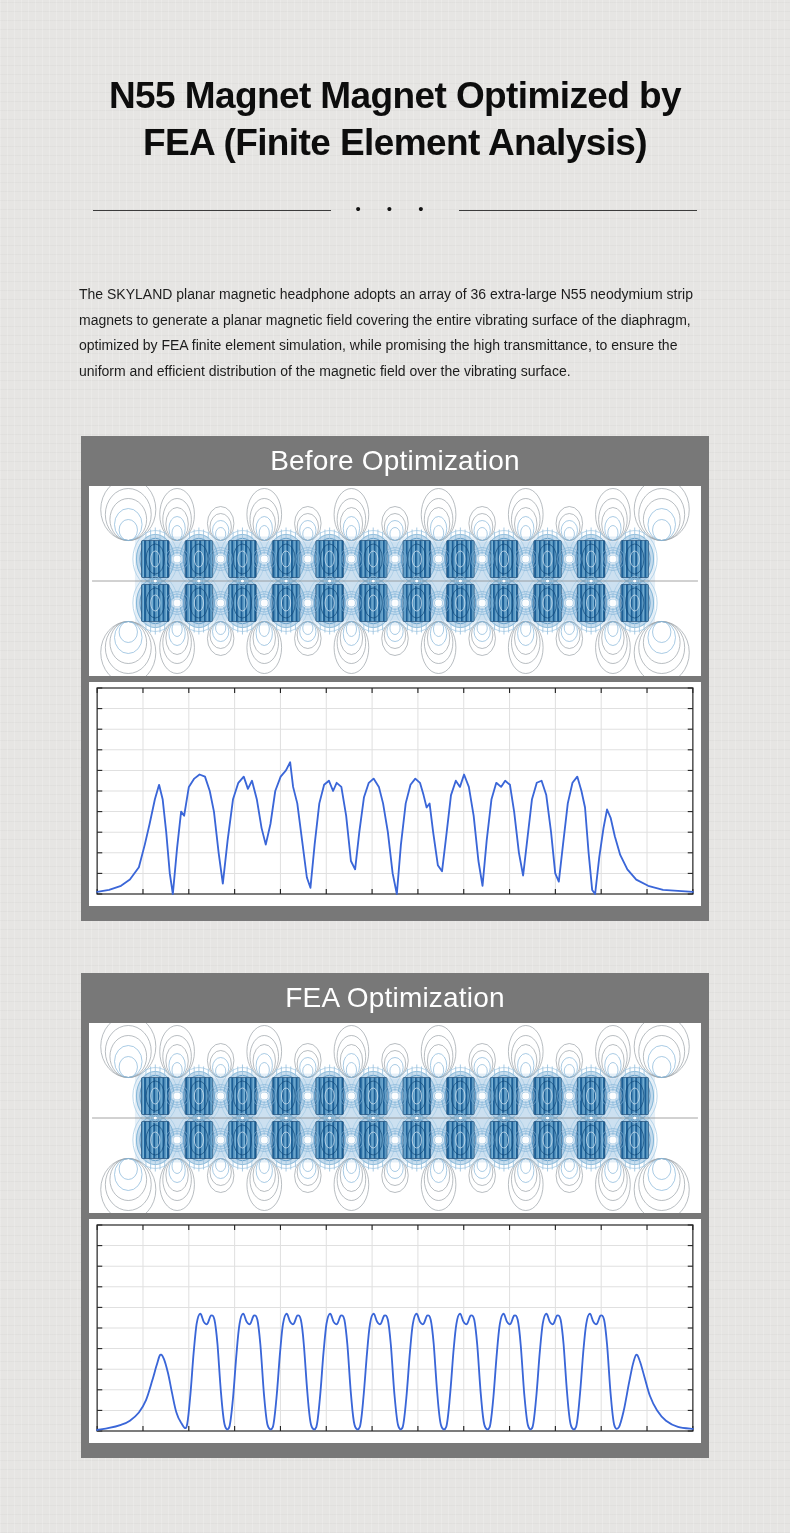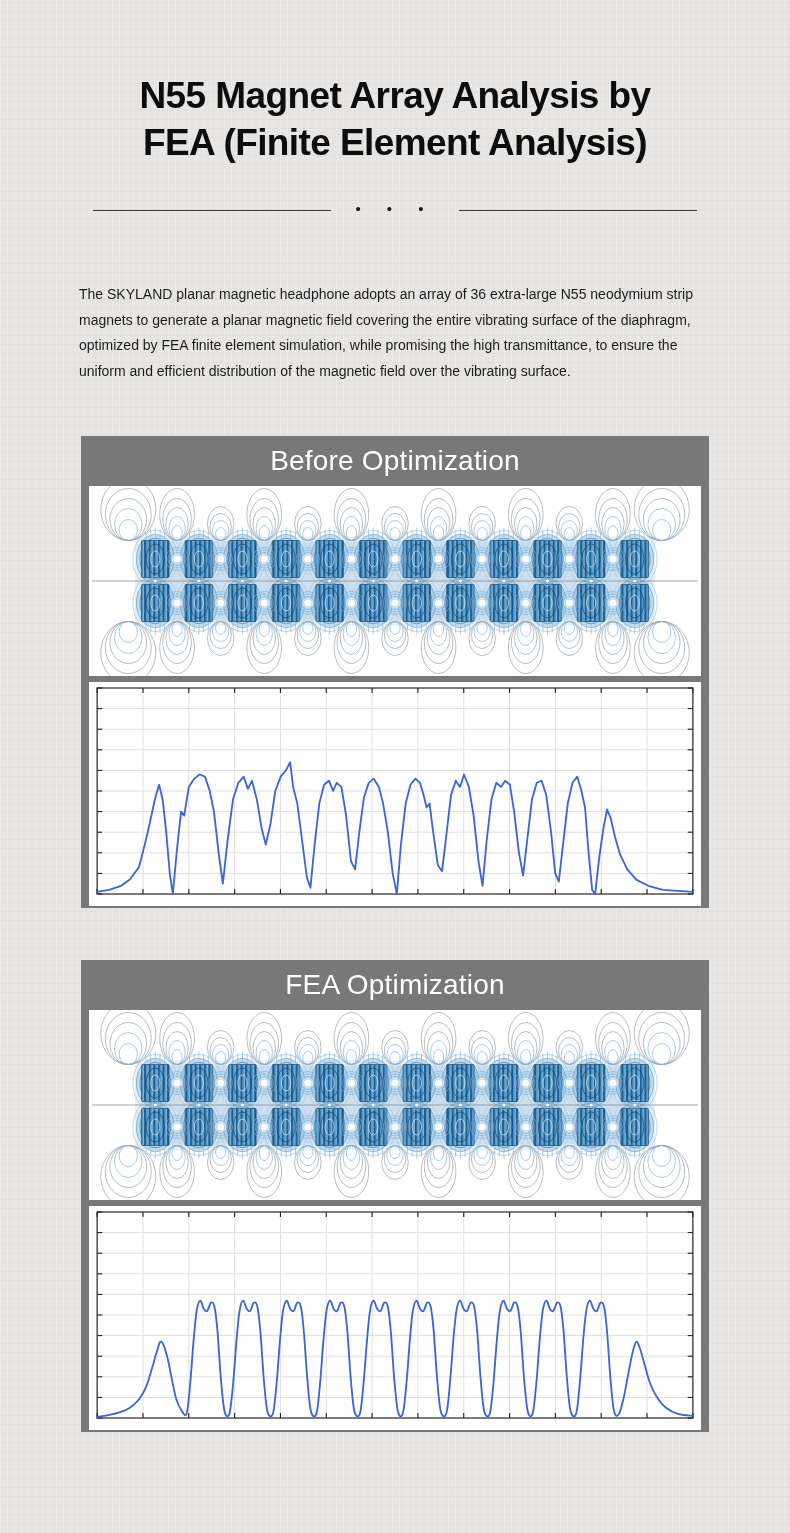--- a/index.html
+++ b/index.html
@@ -46,7 +46,7 @@
 
 <div class="page">
 
-  <h1 class="title"><span>N55 Magnet Array Analysis by</span><br><span>FEA (Finite Element Analysis)</span></h1>
+  <h1 class="title"><span>N55 Magnet Magnet Optimized by</span><br><span>FEA (Finite Element Analysis)</span></h1>
 
   <div class="divider">
     <span class="rule"></span>

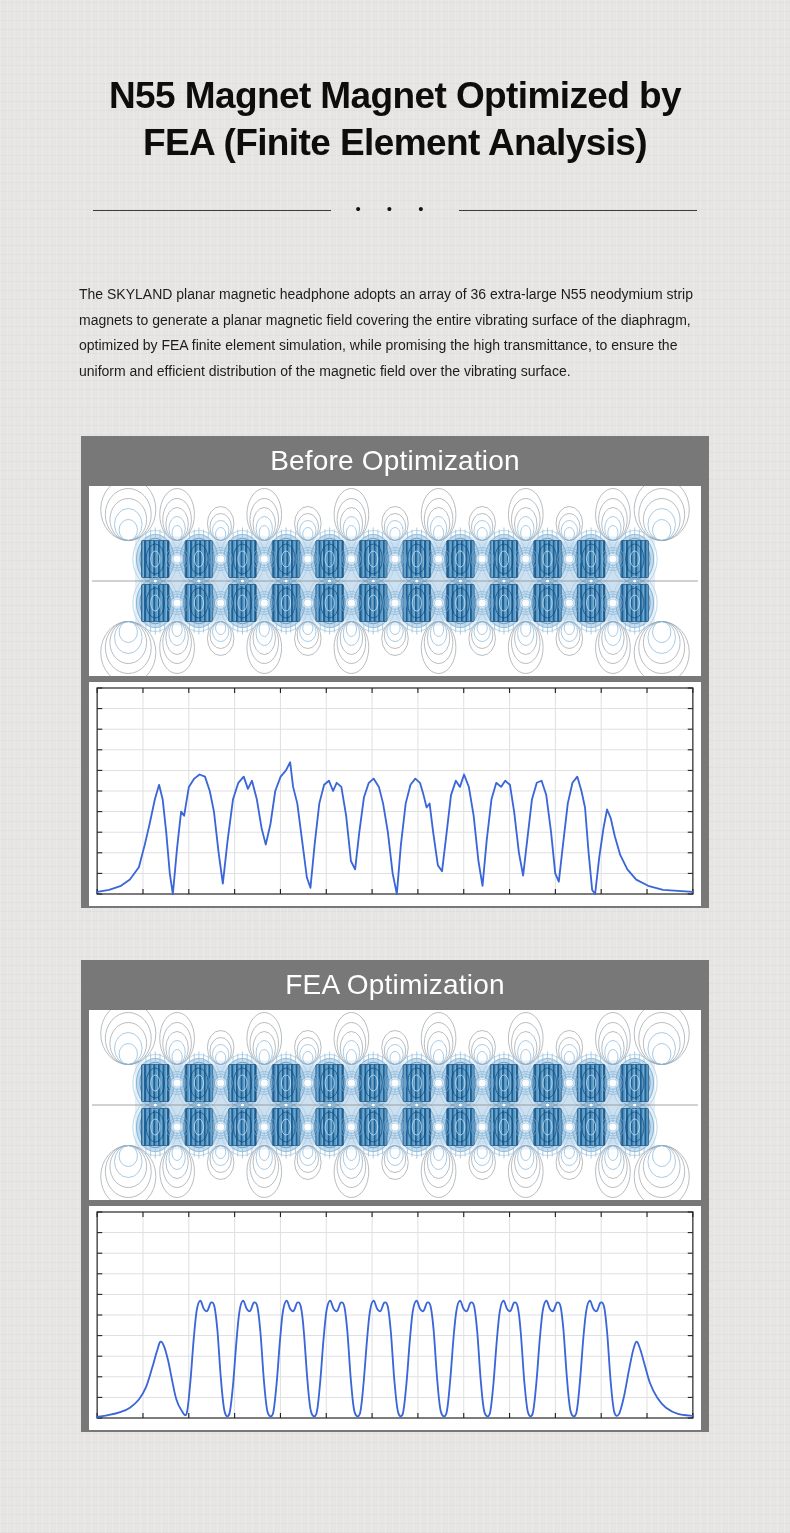--- a/index.html
+++ b/index.html
@@ -29,7 +29,7 @@
   }
   .panel{
     width:612px;margin:52px auto 0;background:#787878;
-    padding:0 8px 2px;box-sizing:content-box;
+    padding:0 8px 15px;box-sizing:content-box;
   }
   .panel + .panel{}
   .panel-header{

